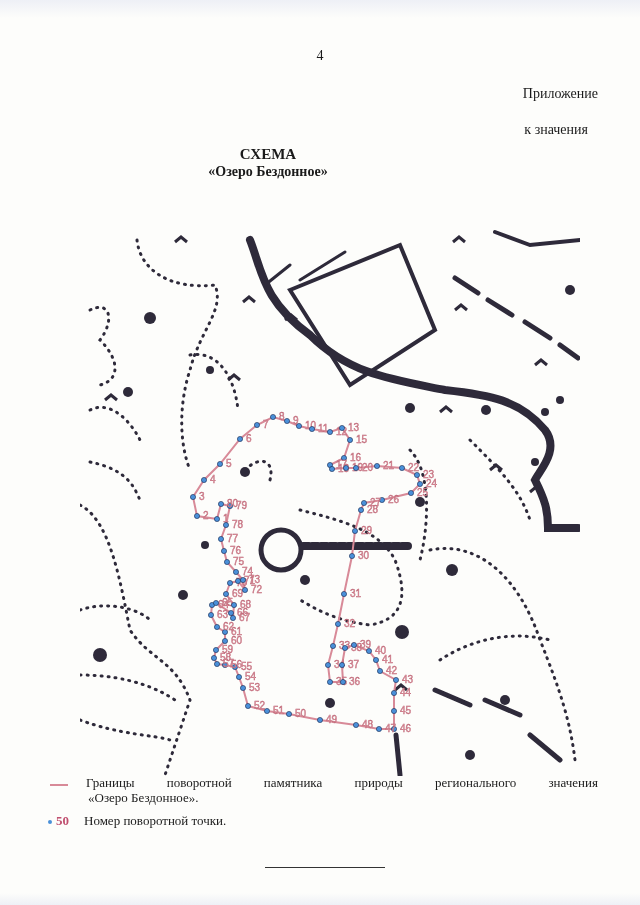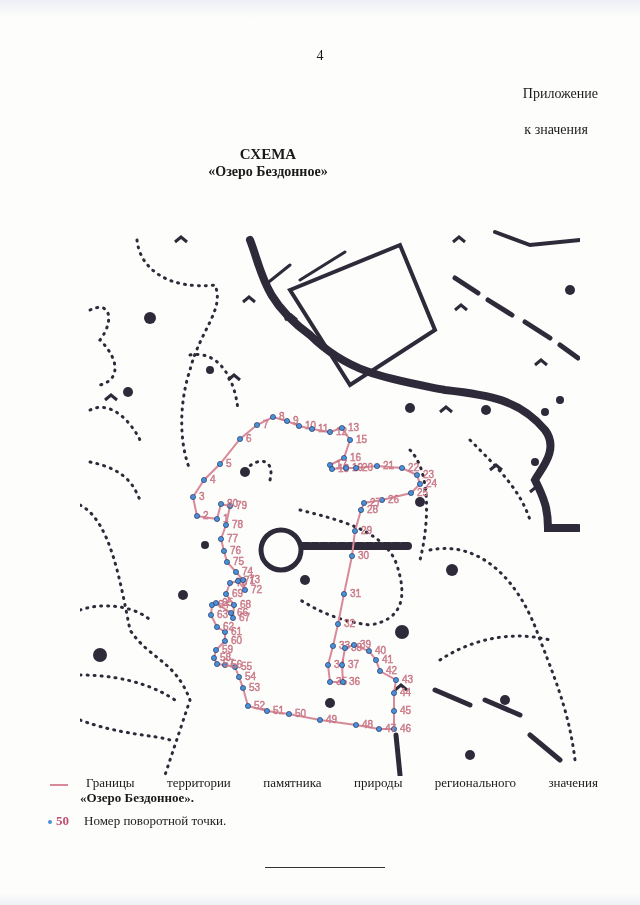--- a/index.html
+++ b/index.html
@@ -442,7 +442,7 @@
 <div class="legend">
   <div class="leg-row1">
     <div class="leg-line"></div>
-    <div class="leg-text1">Границы территории памятника природы регионального значения</div>
+    <div class="leg-text1">Границы поворотной памятника природы регионального значения</div>
     <div class="leg-text1b">«Озеро Бездонное».</div>
   </div>
   <div class="leg-row2">

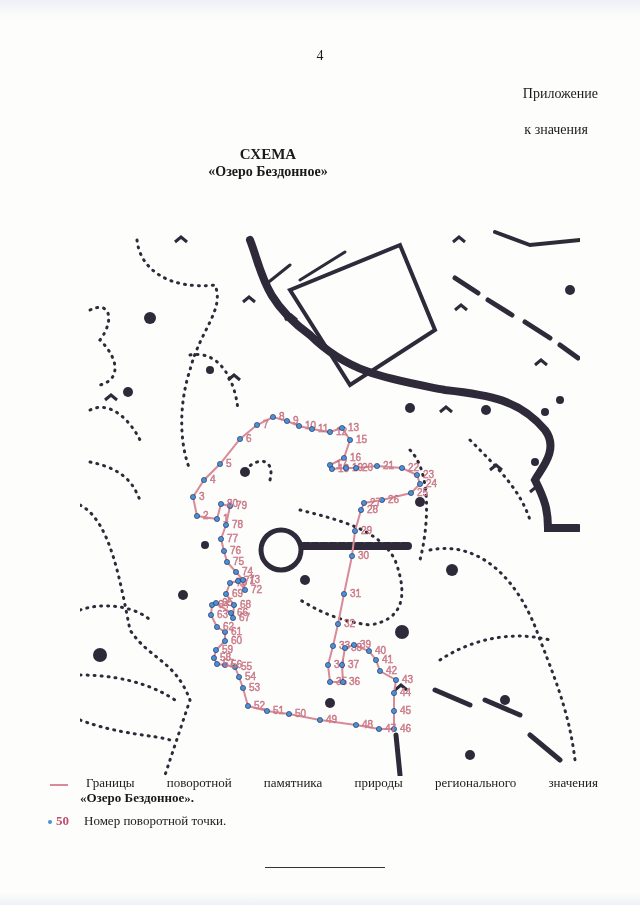--- a/index.html
+++ b/index.html
@@ -22,7 +22,7 @@
   .leg-row1 { position:absolute; left:48px; top:0; width:550px; }
   .leg-line { position:absolute; left:2px; top:9px; width:18px; height:2px; background:#d88a98; }
   .leg-text1 { position:absolute; left:38px; top:0; width:512px; text-align:justify; text-align-last:justify; line-height:16px; }
-  .leg-text1b { position:absolute; left:32px; top:15px; line-height:16px;font-weight:bold; }
+  .leg-text1b { position:absolute; left:40px; top:15px; line-height:16px; }
   .leg-row2 { position:absolute; left:48px; top:38px; }
   .leg-dot { position:absolute; left:0; top:7px; width:4px; height:4px; border-radius:50%; background:#4a90d9; }
   .leg-num { position:absolute; left:8px; top:0; color:#c05070; font-weight:bold; }

